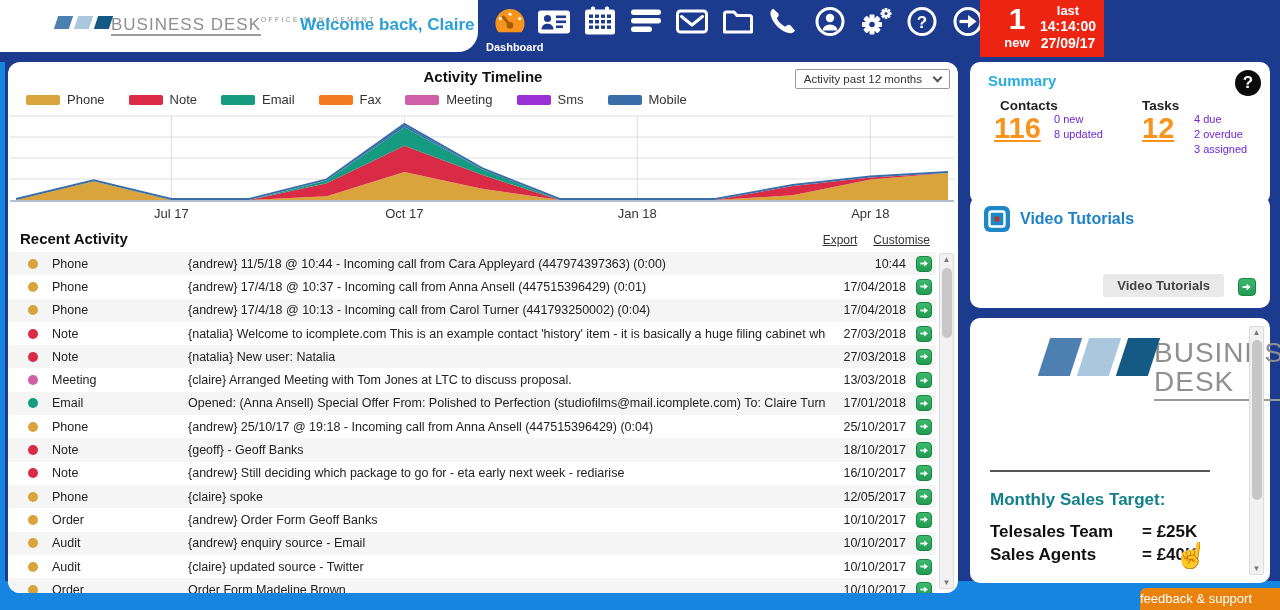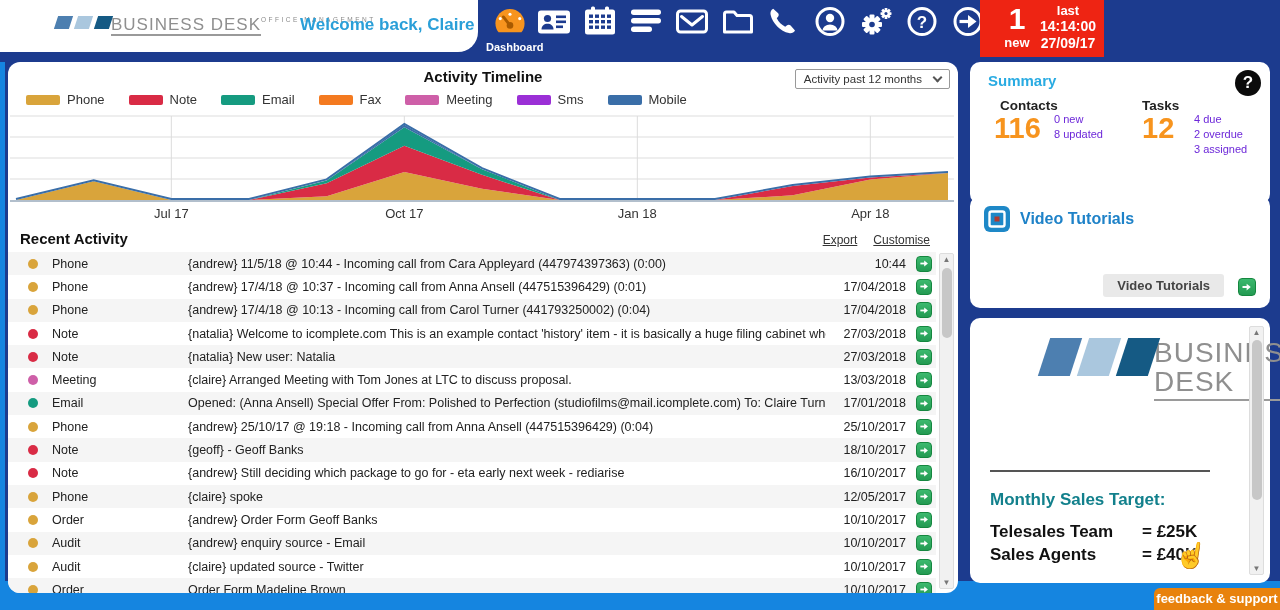--- a/index.html
+++ b/index.html
@@ -86,7 +86,7 @@
     background:#0b0b0b; color:#fff; font-size:17px; font-weight:bold; text-align:center;
     line-height:26px; cursor:pointer; }
   .stat-label { position:absolute; font-size:13.5px; font-weight:bold; color:#222; }
-  .stat-value { position:absolute; font-size:29px; font-weight:bold; color:#f7941e; }
+  .stat-value { position:absolute; font-size:29px; font-weight:bold; color:#f7941e;text-decoration:underline; }
   .stat-notes { position:absolute; font-size:11px; color:#6d28d9; line-height:15px; }
 
   .video-panel { top:196px; height:112px; }

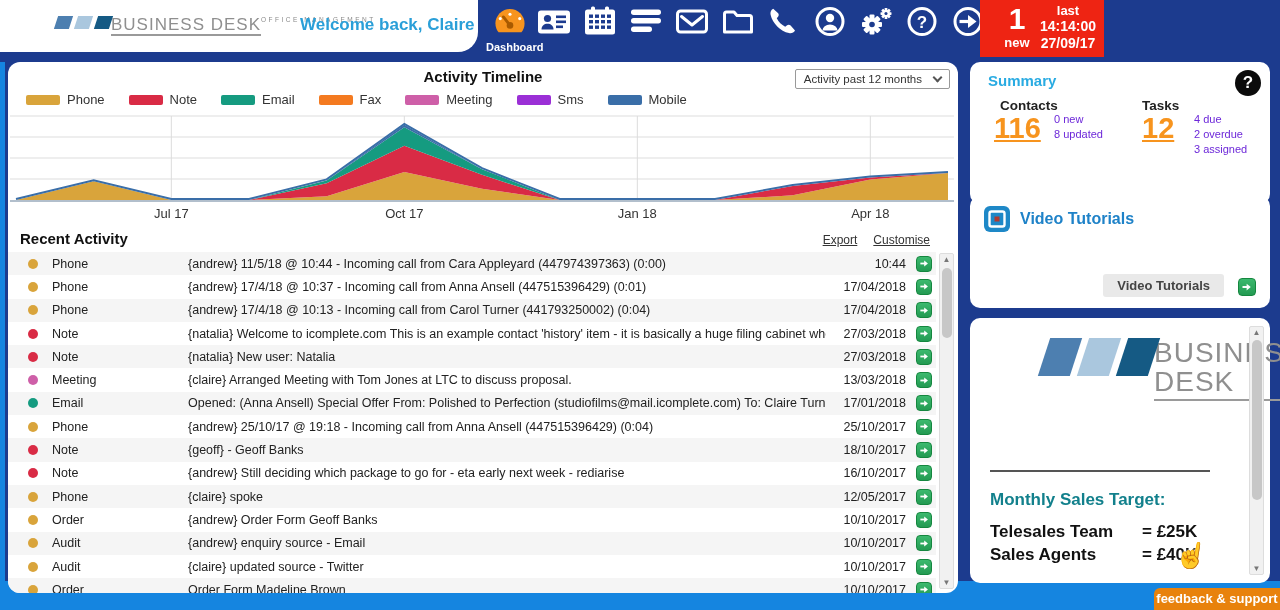--- a/index.html
+++ b/index.html
@@ -112,8 +112,8 @@
   .brand-scroll { right:6px; top:8px; height:249px; }
   .brand-scroll .thumb { top:13px; height:160px; }
 
-  .feedback-btn { position:absolute; right:0; bottom:0; width:126px; height:22px; background:#e8820c;
-    color:#fff; font-size:13px; font-weight:bold; text-align:center; line-height:22px;
+  .feedback-btn { position:absolute; right:0; bottom:0; width:140px; height:22px; background:#e8820c;
+    color:#fff; font-size:13px; font-weight:normal; line-height:22px;
     border-radius:6px 0 0 0; cursor:pointer; }
 
   .cursor { position:absolute; left:1176px; top:540px; font-size:26px; color:#2b2b2b;

